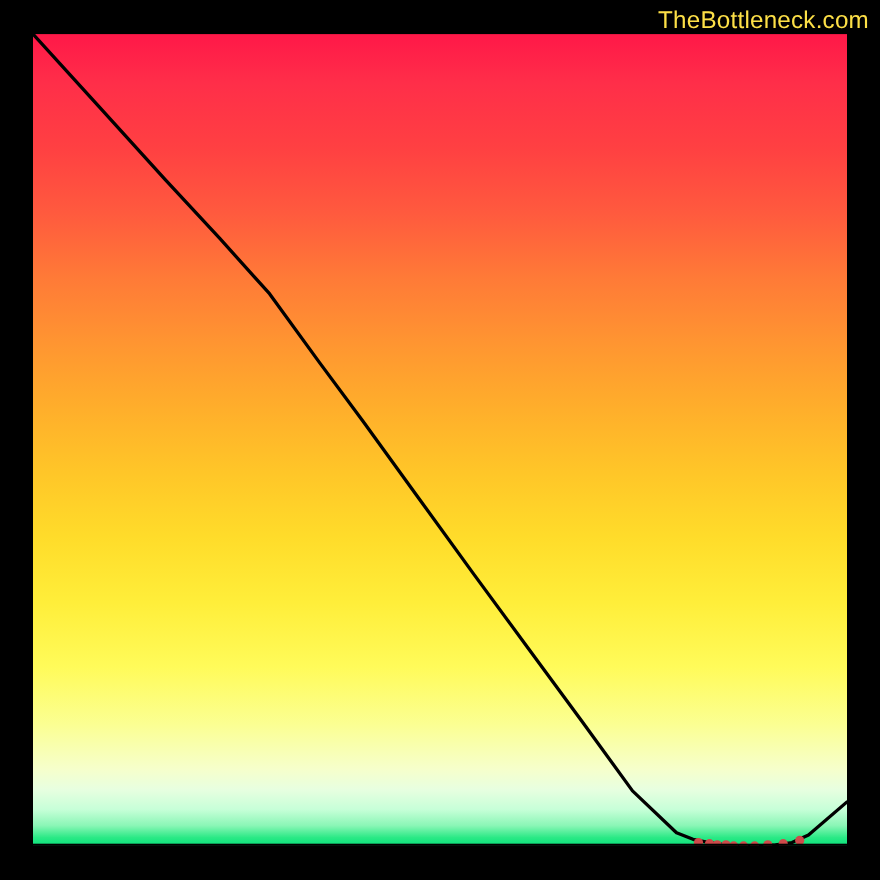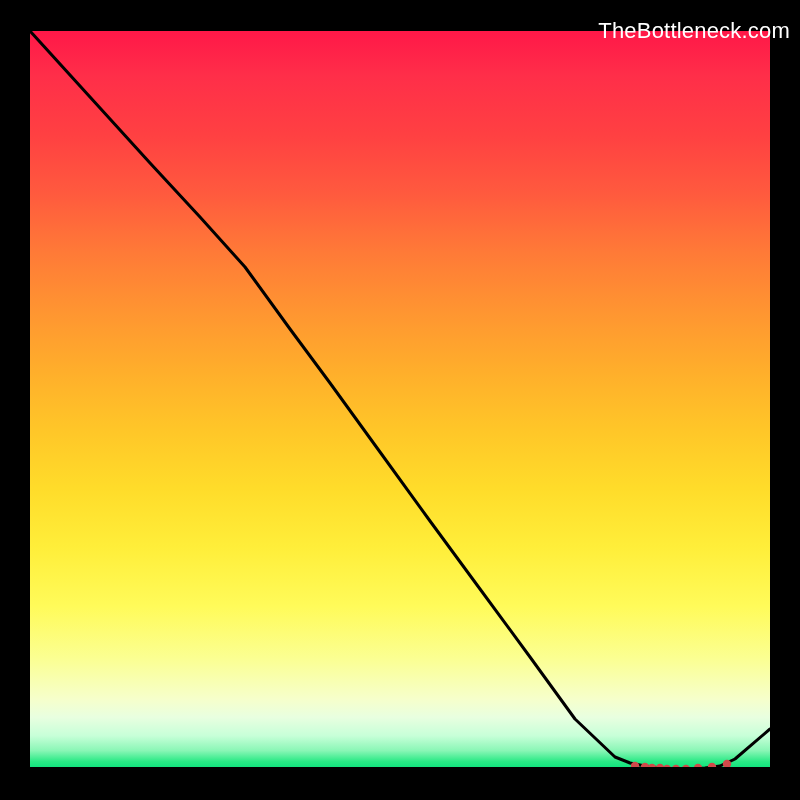--- a/index.html
+++ b/index.html
@@ -7,11 +7,11 @@
   .wrap { position: relative; width: 800px; height: 800px; }
   .watermark {
     position: absolute;
-    top: 18px;
+    top: 5px;
     right: 10px;
     font-family: Arial, Helvetica, sans-serif;
     font-size: 22px;
-    color: #ffffff;
+    color: #fde047;
     font-weight: 500;
     letter-spacing: 0.2px;
     z-index: 5;

